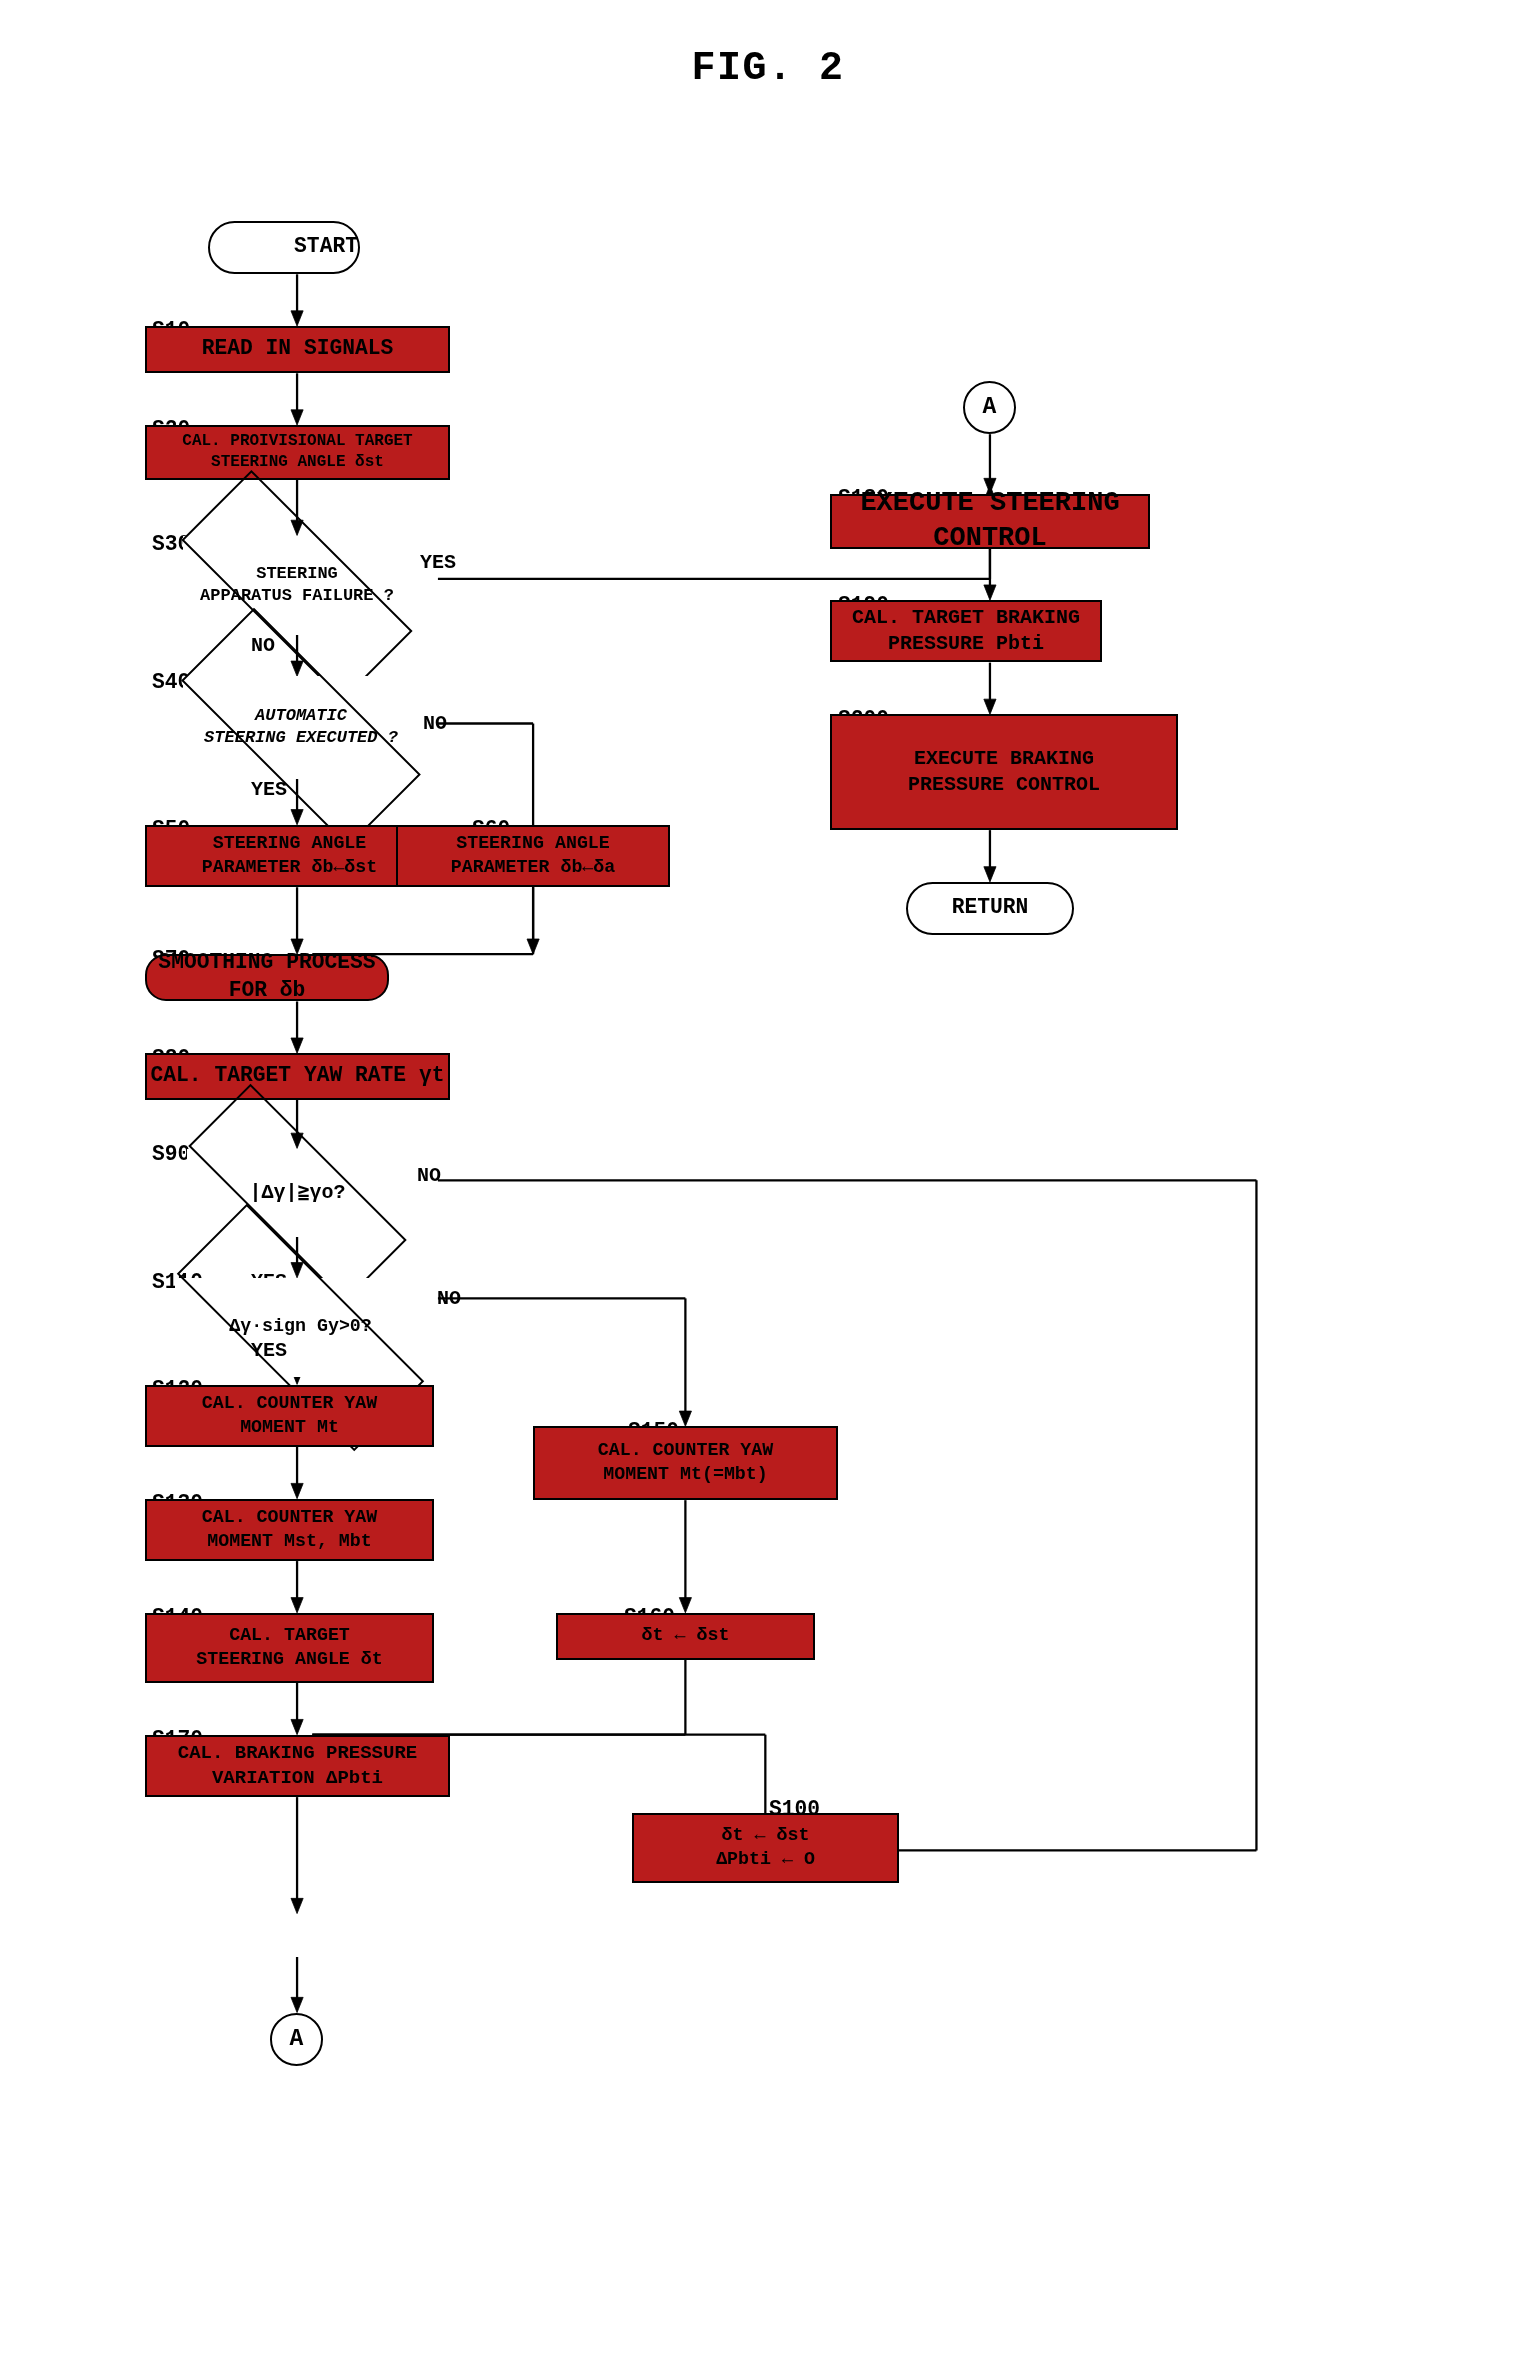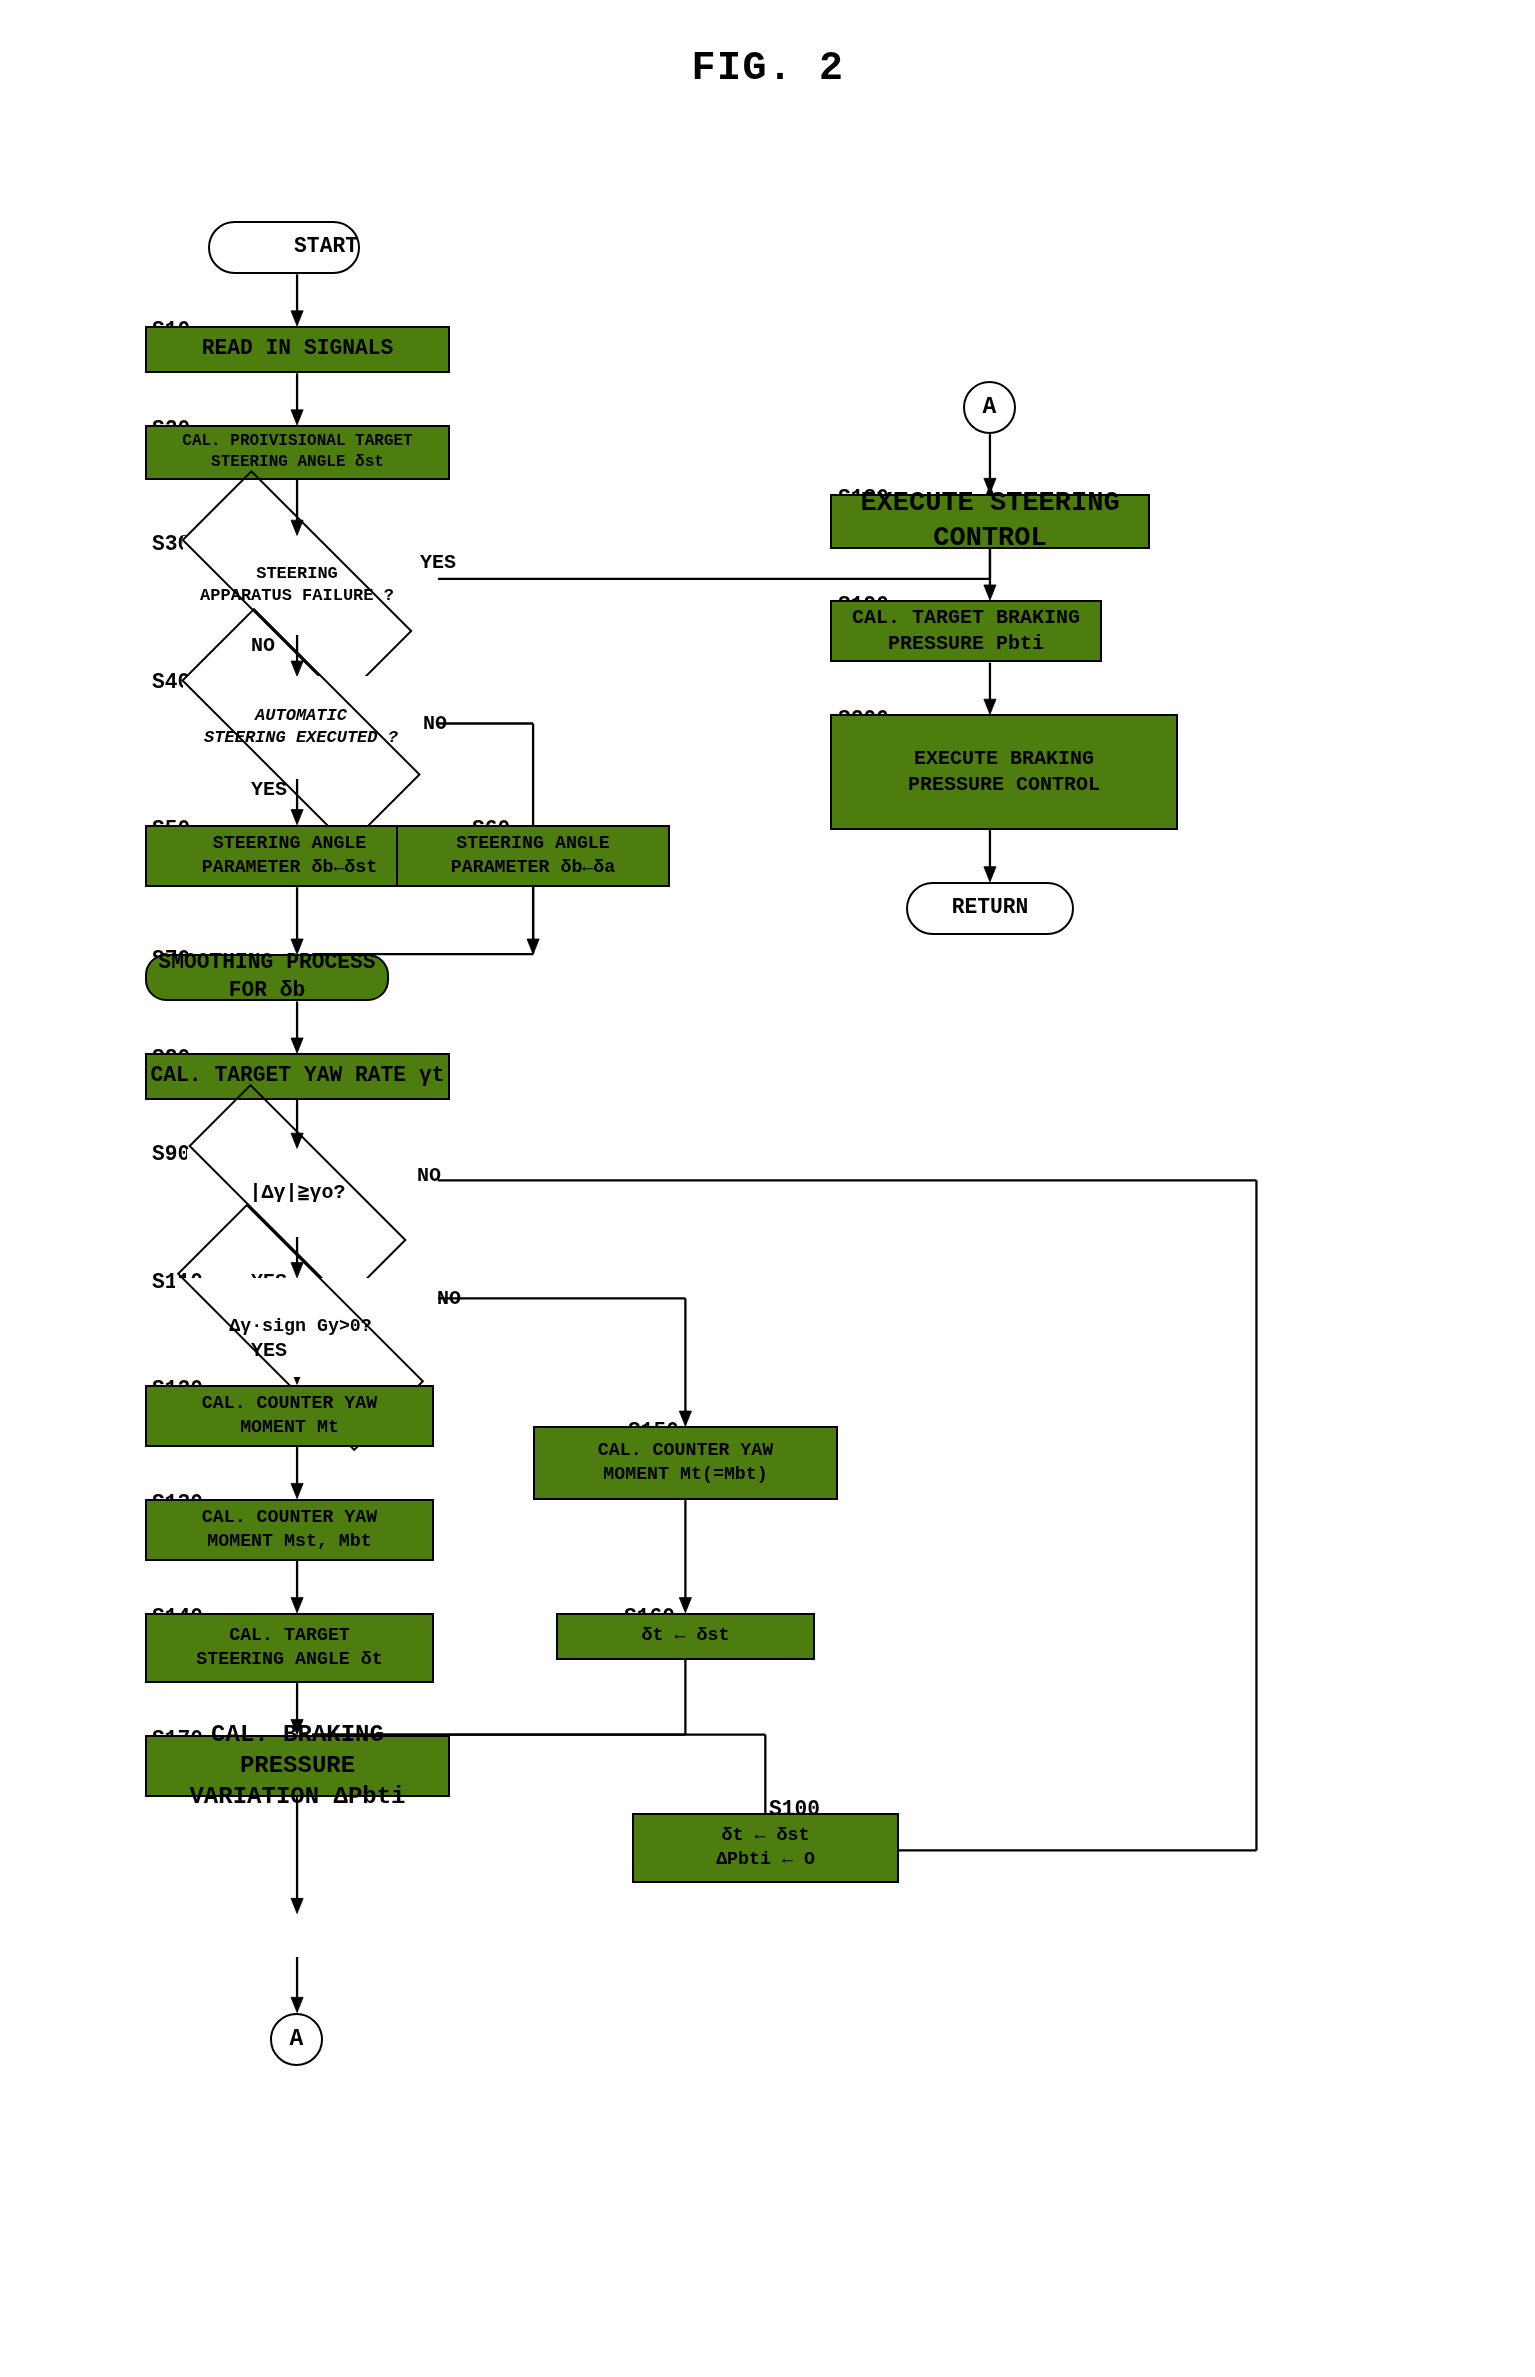--- a/index.html
+++ b/index.html
@@ -42,7 +42,7 @@
     }
     .fc-process {
       border: 2.3px solid #000;
-      background: #4d7c0f;
+      background: #b91c1c;
     }
     .fc-decision {
       background: #fff;

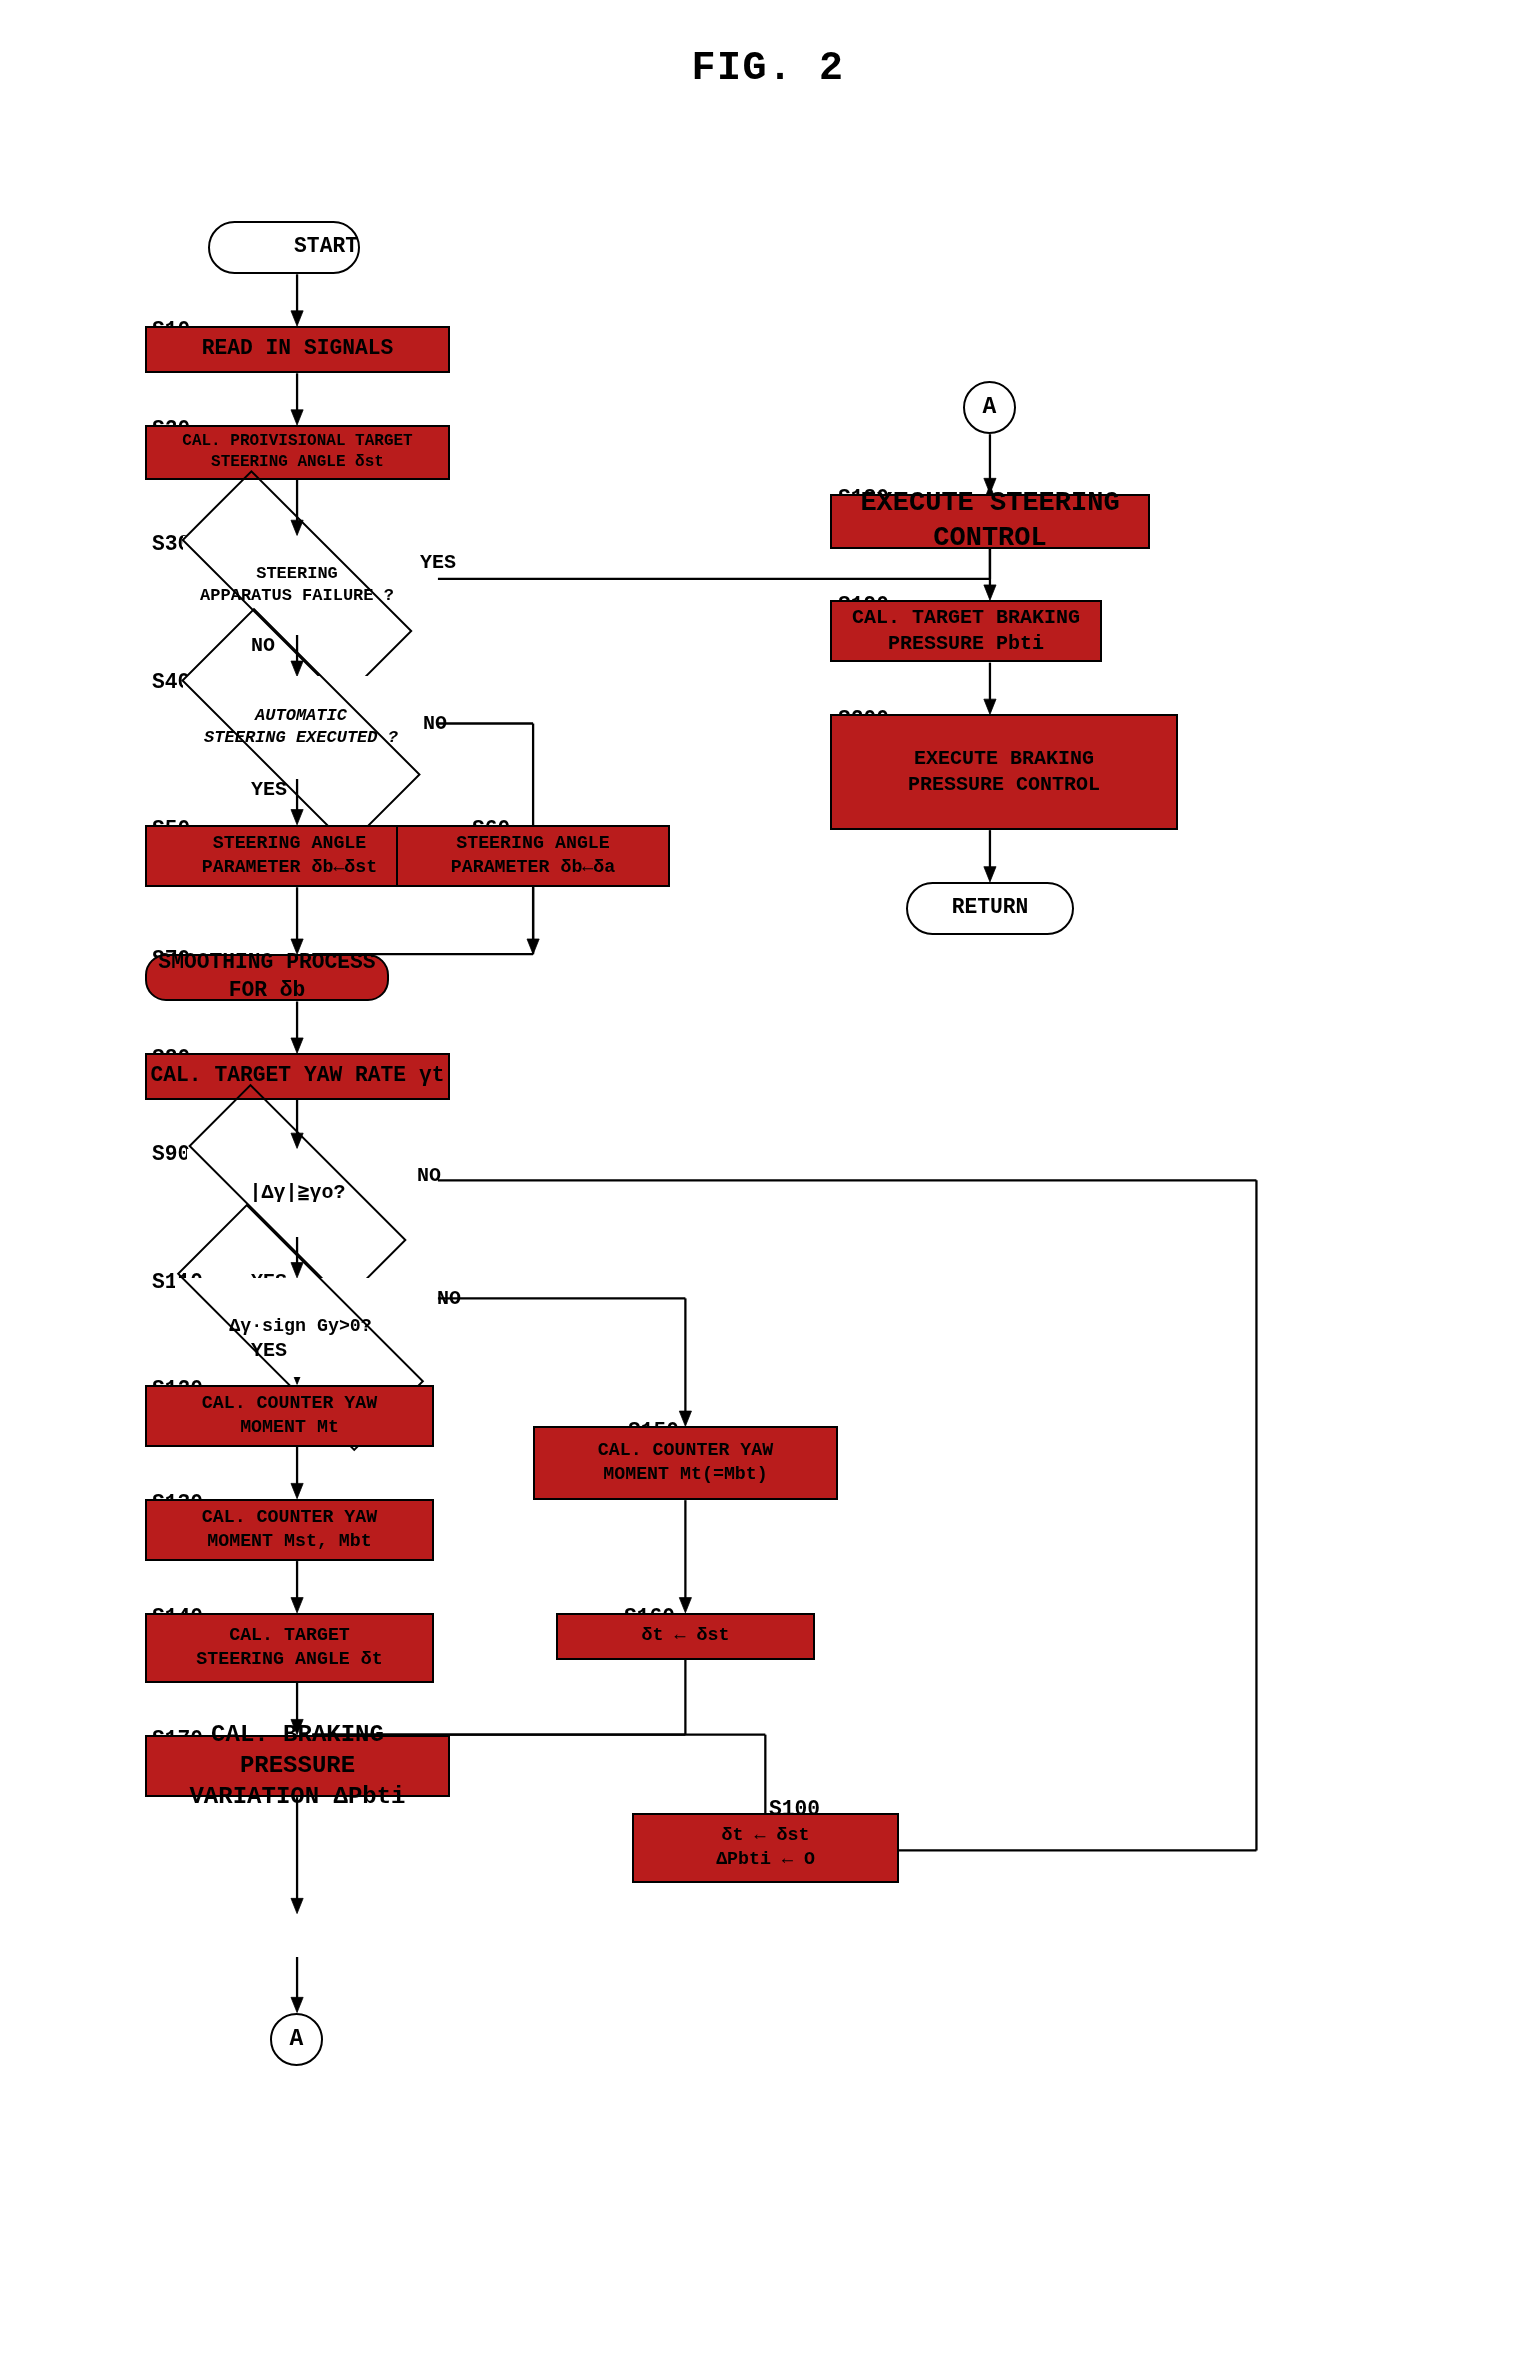--- a/index.html
+++ b/index.html
@@ -315,7 +315,7 @@
   </div>
 
   <span class="step-label" style="left:152px;top:1605px;">S170</span>
-  <div class="fc-node fc-process" style="left:145px;top:1613px;width:305px;height:62px;font-size:24px;">
+  <div class="fc-node fc-process" style="left:145px;top:1613px;width:305px;height:62px;font-size:19px;">
     <span style="white-space:pre-line;">CAL. BRAKING PRESSURE
 VARIATION ΔPbti</span>
   </div>

